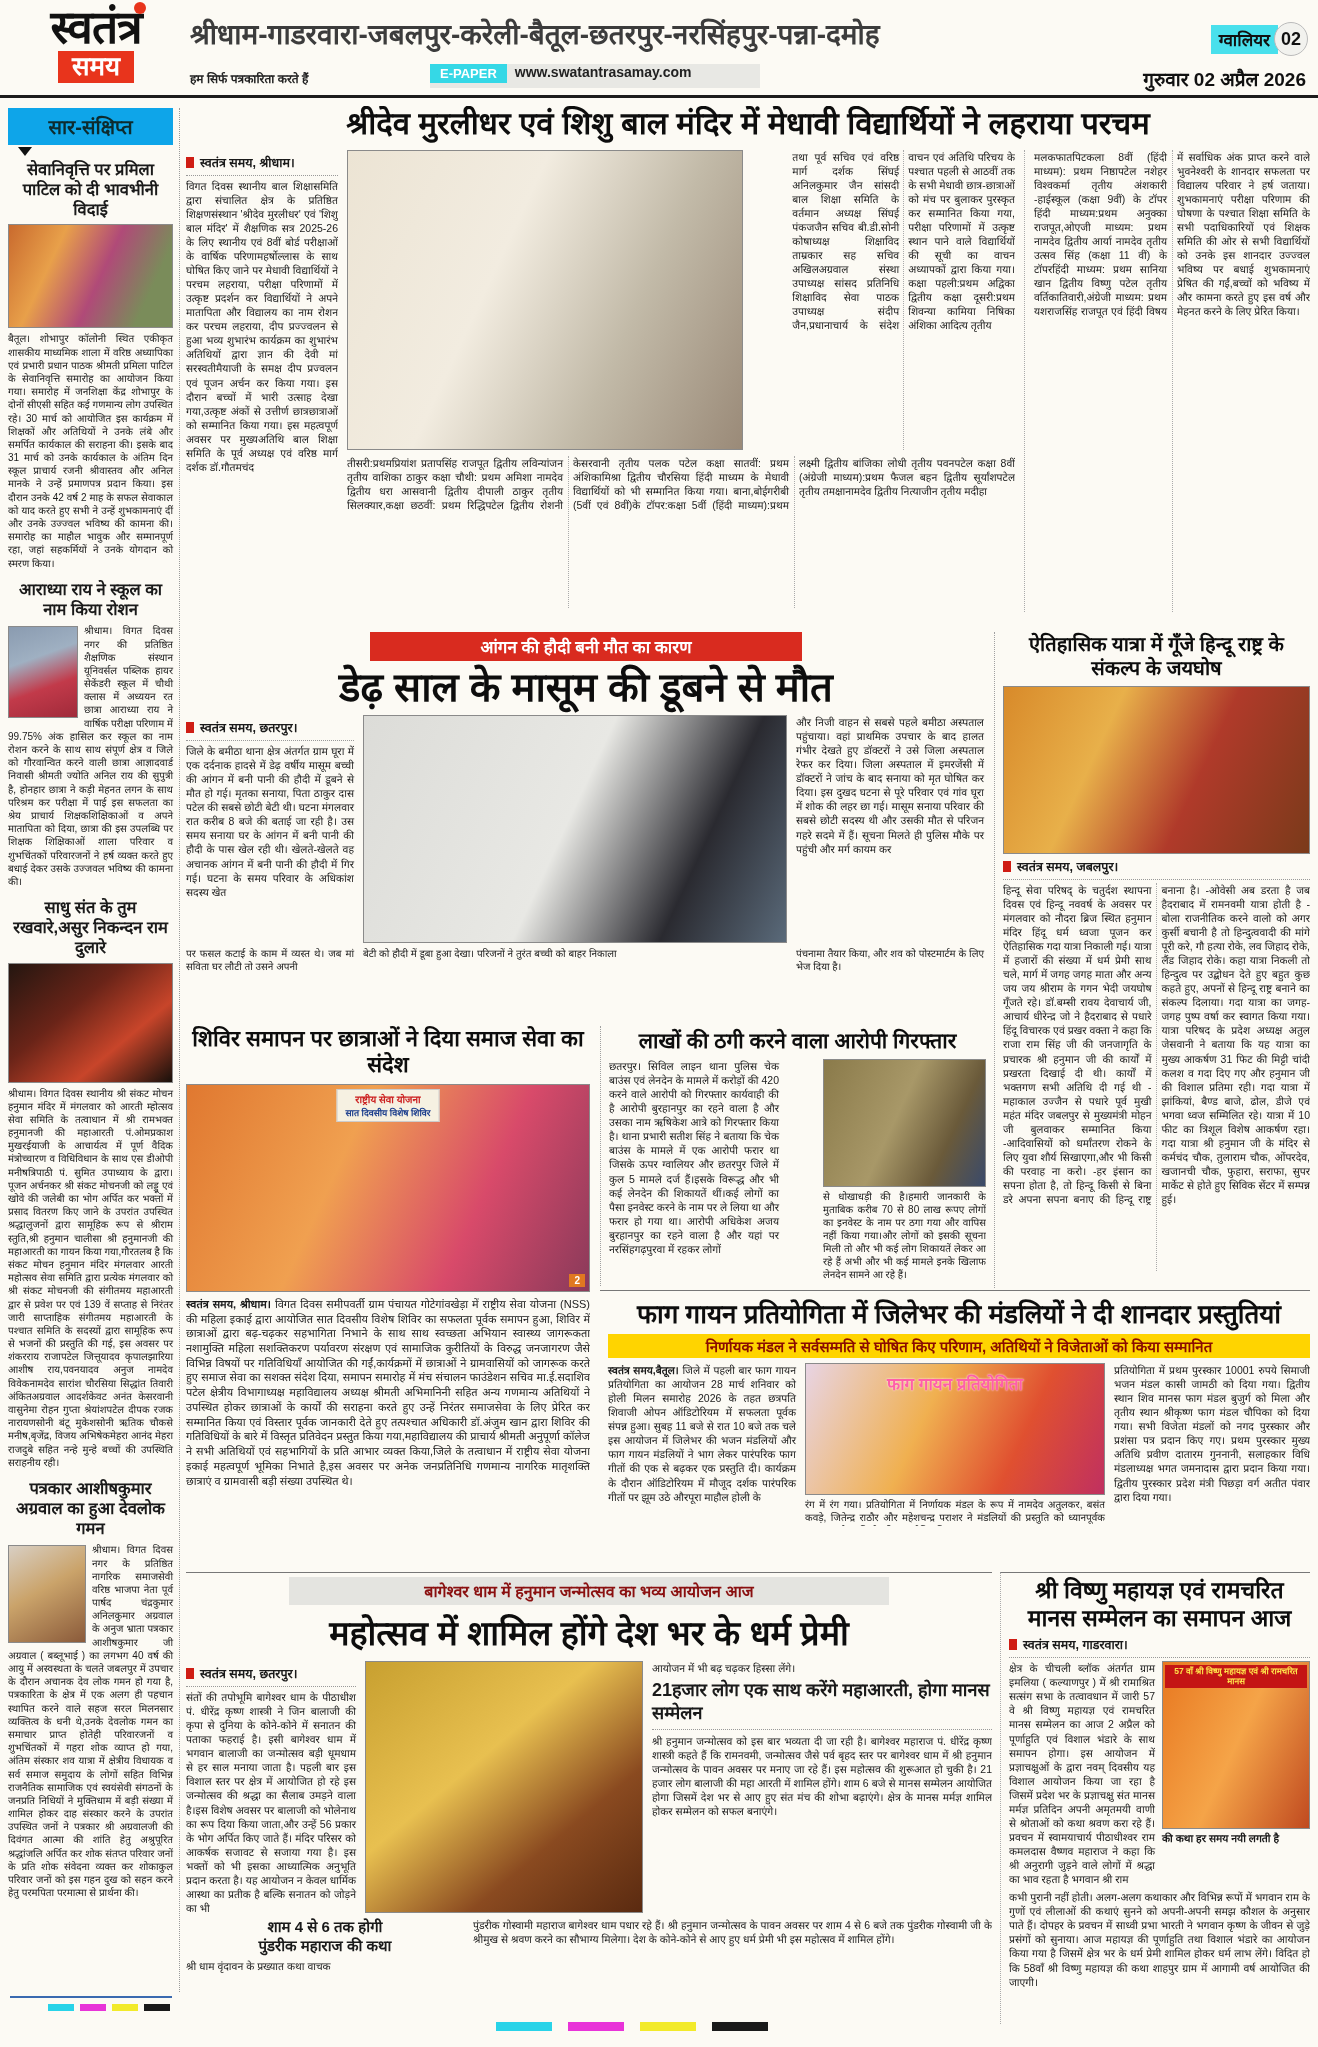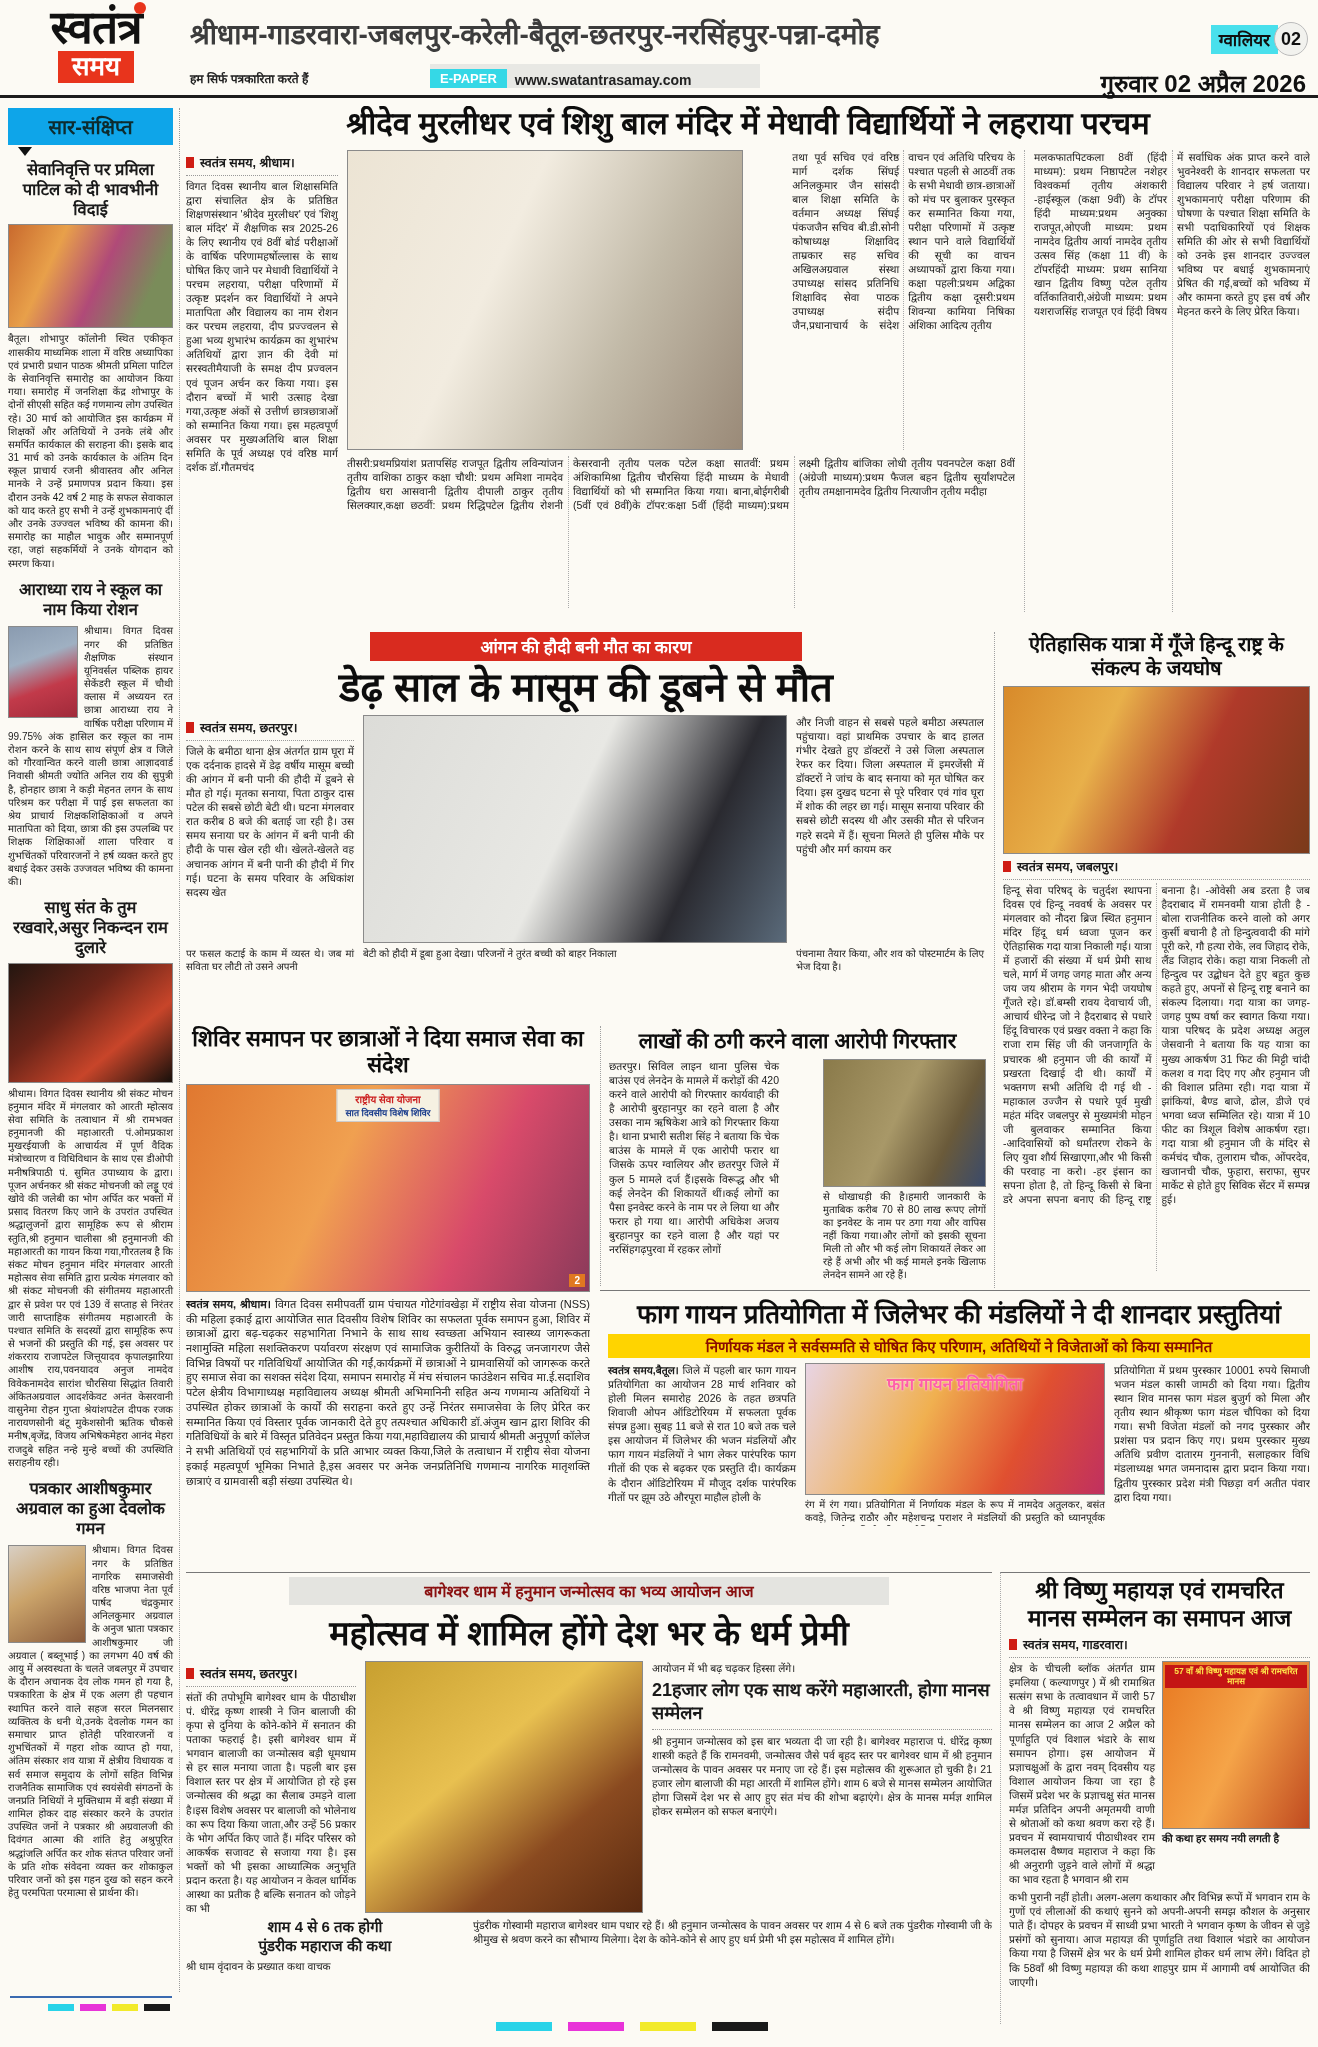--- a/index.html
+++ b/index.html
@@ -20,7 +20,7 @@
   .edition-name { background:#49e0ec; color:#111; font-weight:800; font-size:17px; padding:3px 8px; }
   .edition-page { width:34px; height:34px; border-radius:50%; background:#f2f2ee; border:1px solid #bbb; color:#111; font-weight:900; font-size:18px; display:flex; align-items:center; justify-content:center; margin-left:-4px; }
   .tagline { position:absolute; left:190px; top:70px; font-size:12px; font-weight:700; color:#222; }
-  .strip-web { position:absolute; left:430px; top:64px; width:330px; height:24px; background:#e8e8e4; display:flex; align-items:flex-end; }
+  .strip-web { position:absolute; left:430px; top:64px; width:330px; height:24px; background:#e8e8e4; display:flex; align-items:flex-start; }
   .epaper { background:#35d8e6; color:#fff; font-weight:800; font-size:13px; padding:2px 10px; margin-right:8px; }
   .website { font-size:14px; font-weight:700; color:#222; }
   .dateline { position:absolute; right:12px; top:66px; font-size:24px; font-weight:800; color:#111; }

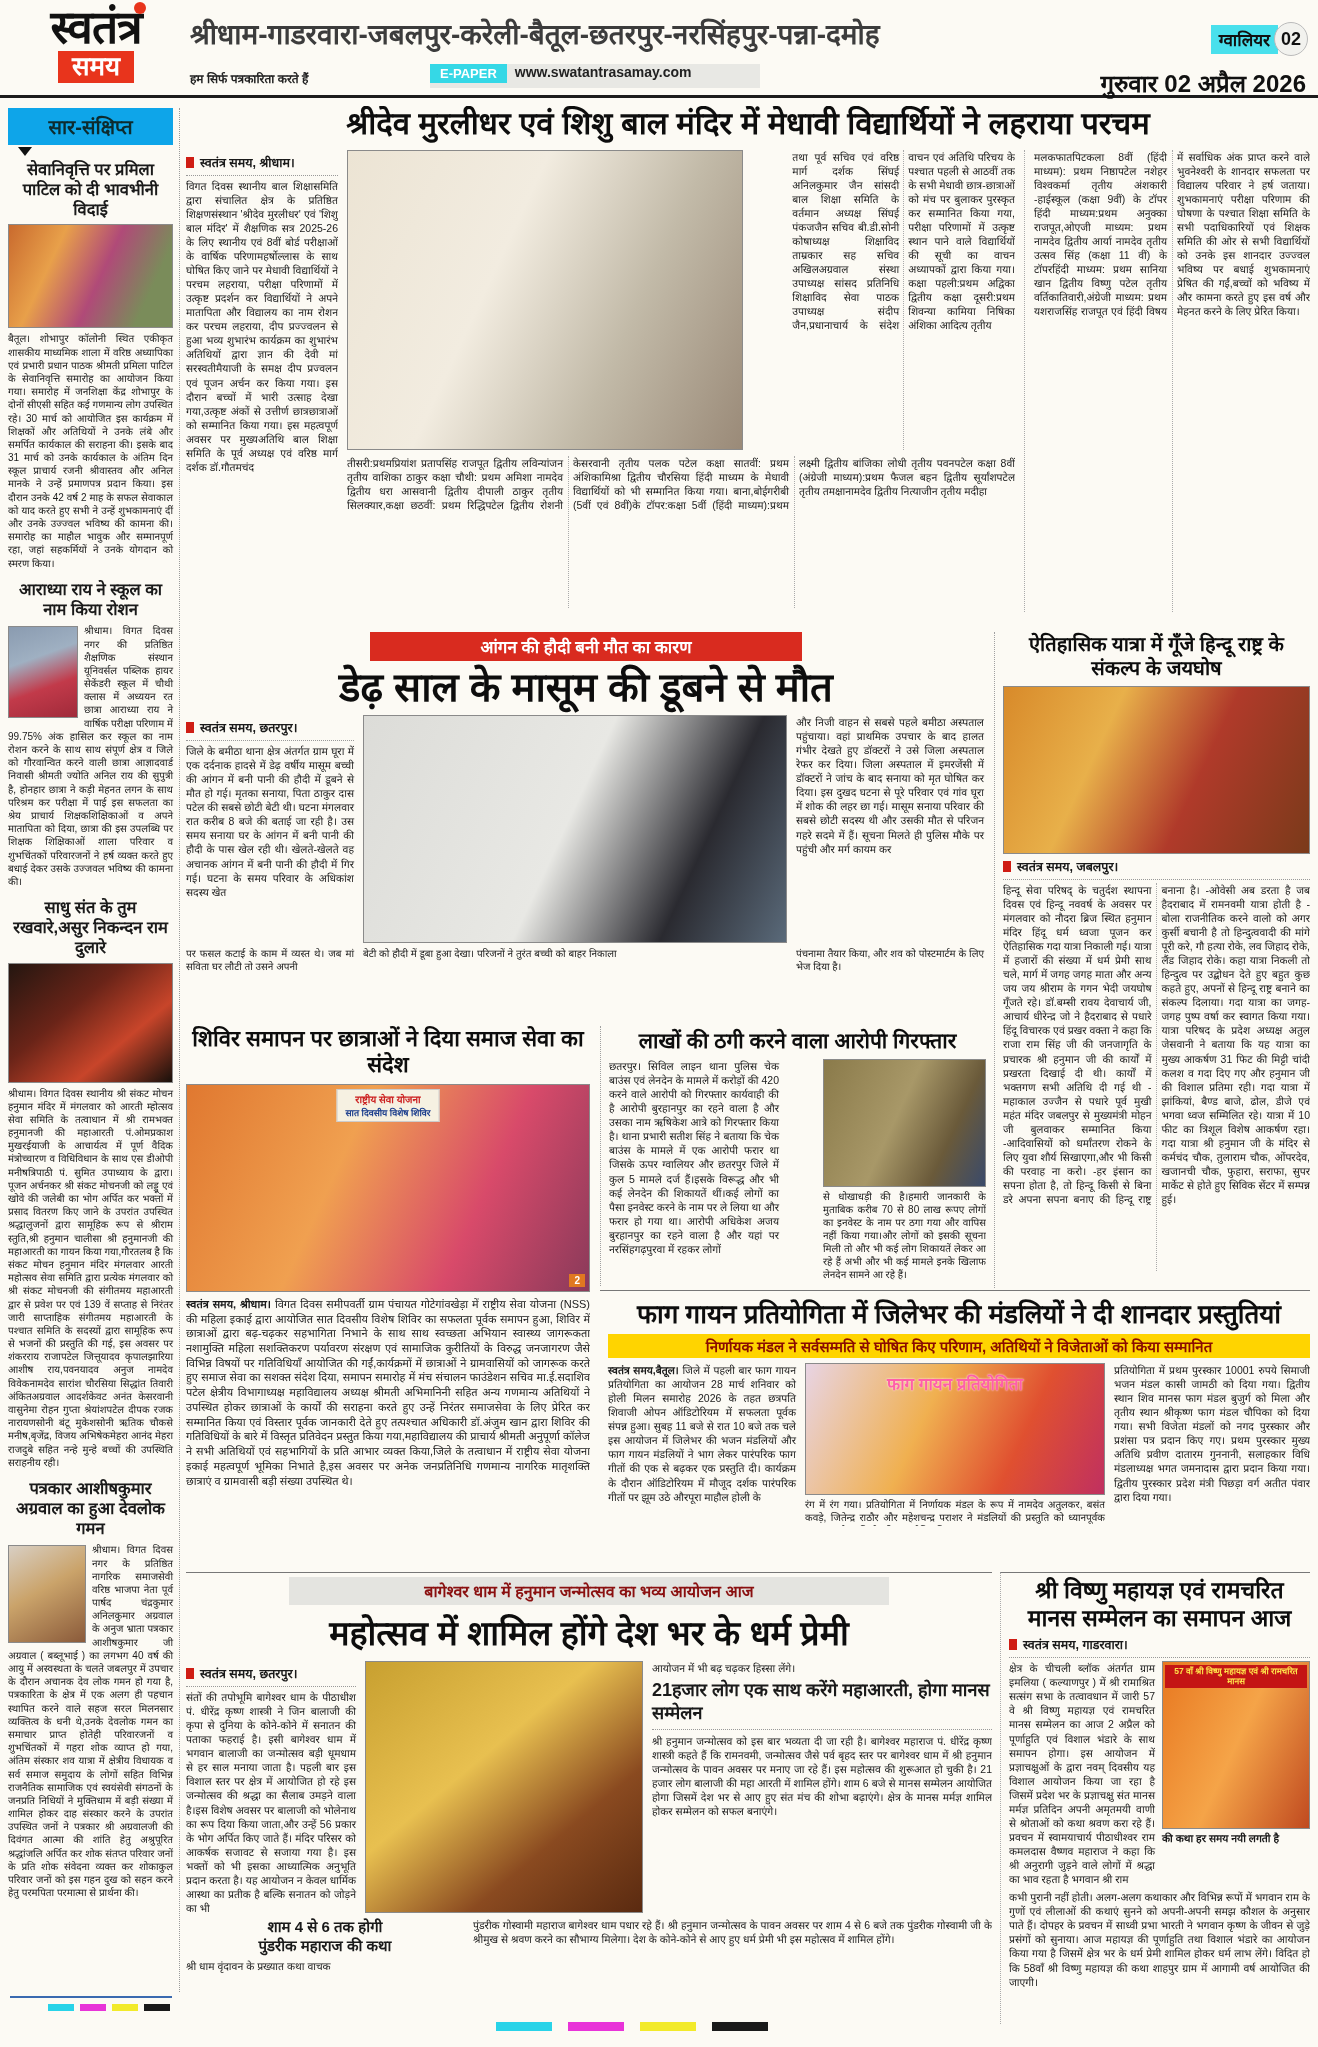--- a/index.html
+++ b/index.html
@@ -23,7 +23,7 @@
   .strip-web { position:absolute; left:430px; top:64px; width:330px; height:24px; background:#e8e8e4; display:flex; align-items:flex-start; }
   .epaper { background:#35d8e6; color:#fff; font-weight:800; font-size:13px; padding:2px 10px; margin-right:8px; }
   .website { font-size:14px; font-weight:700; color:#222; }
-  .dateline { position:absolute; right:12px; top:66px; font-size:24px; font-weight:800; color:#111; }
+  .dateline { position:absolute; right:12px; top:66px; font-size:19px; font-weight:800; color:#111; }
   
   .byline { display:flex; align-items:center; gap:6px; margin:4px 0 3px 0; border-bottom:1px dotted #999; padding-bottom:4px; }
   .bsq { width:8px; height:11px; background:#cf1d14; display:inline-block; }

